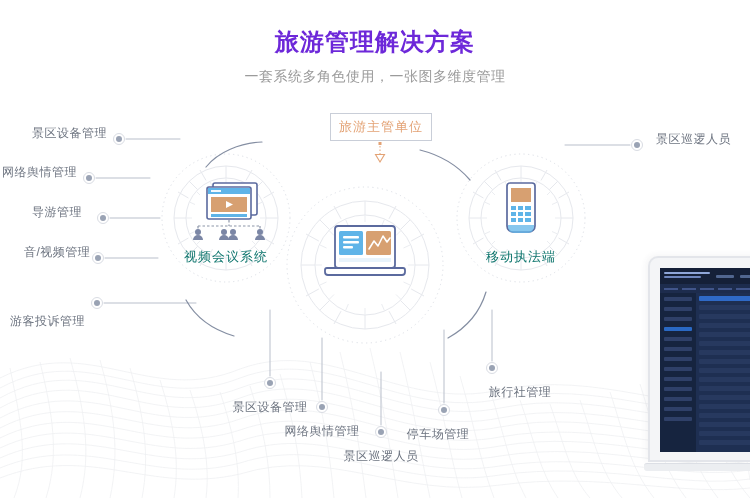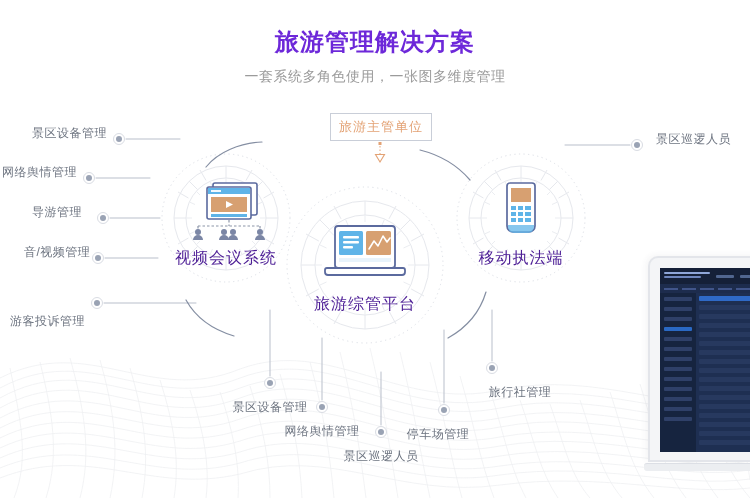--- a/index.html
+++ b/index.html
@@ -42,7 +42,7 @@
 
   
   .node{position:absolute;z-index:5;text-align:center;}
-  .node .lbl{font-size:16px;letter-spacing:1px;color:#4c1d95;white-space:nowrap;}
+  .node .lbl{font-size:13px;letter-spacing:1px;color:#0f766e;white-space:nowrap;}
   .node-left{left:160px;top:178px;width:132px;}
   .node-right{left:455px;top:178px;width:132px;}
   .node-center{left:285px;top:222px;width:160px;}

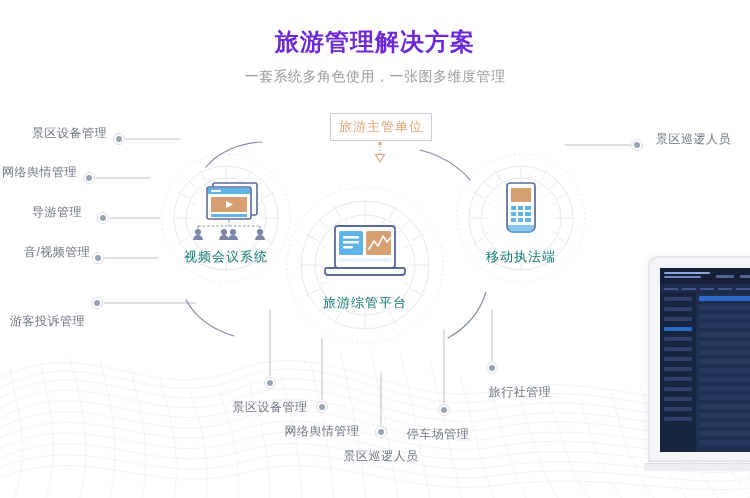--- a/index.html
+++ b/index.html
@@ -417,7 +417,6 @@
         <path d="M12,46 h76 a2,2 0 0 1 2,2 v2 a3,3 0 0 1 -3,3 h-74 a3,3 0 0 1 -3,-3 v-2 a2,2 0 0 1 2,-2 z" fill="#ffffff" stroke="#5b6a9e" stroke-width="1.8"></path>
       </svg>
     </div>
-    <div class="lbl">旅游综管平台</div>
   </div>
 
   <div class="side-label" style="left:32px;top:133px;transform:translateY(-50%);">景区设备管理</div>

